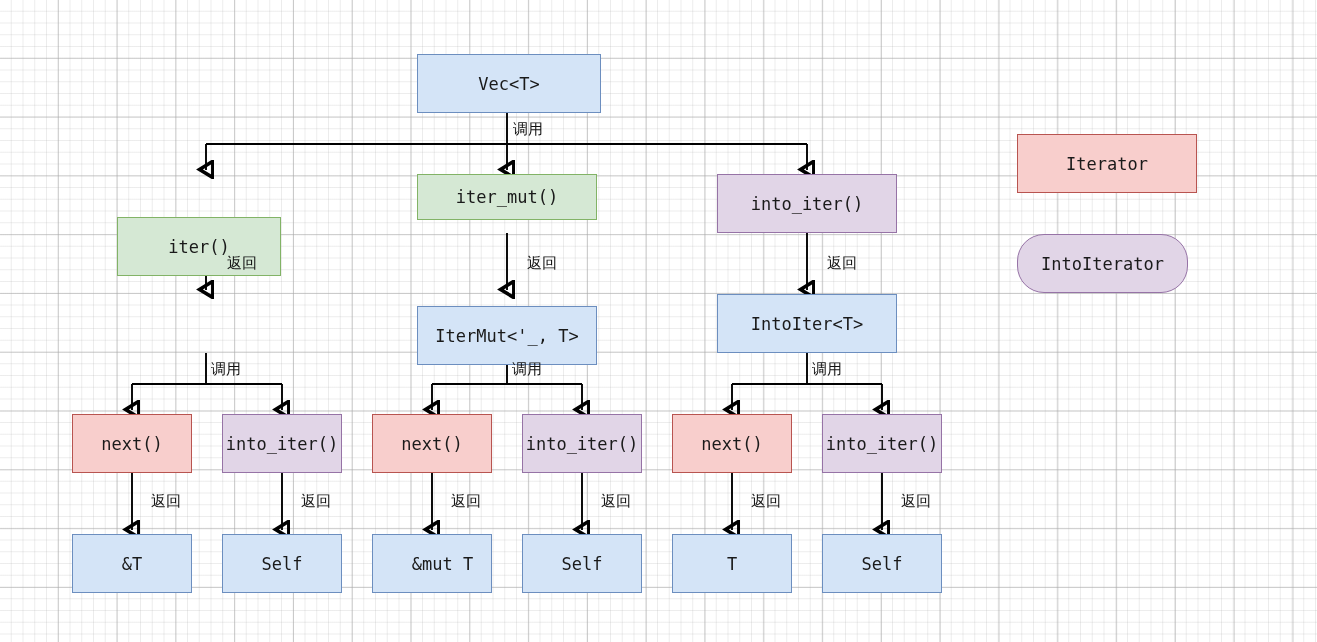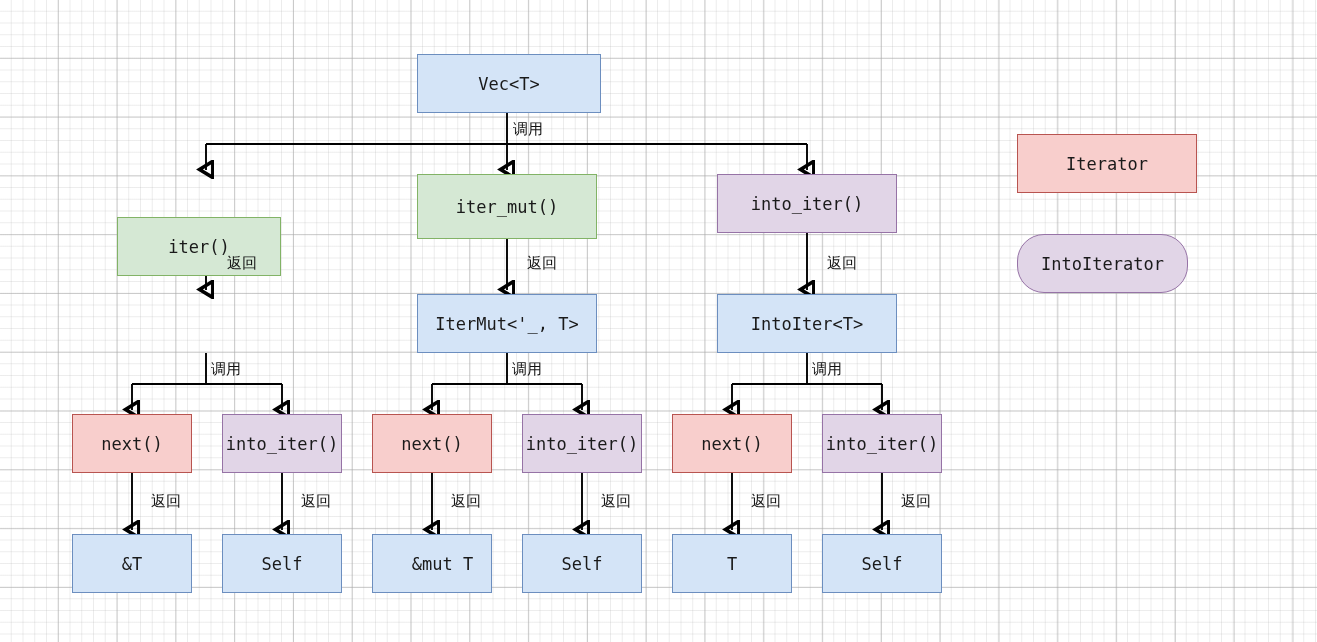--- a/index.html
+++ b/index.html
@@ -122,7 +122,7 @@
   <div class="node n-green" style="left:117px; top:174px; width:164px; height:59px;margin-top:43px;">
     <span>iter()</span>
   </div>
-  <div class="node n-green" style="left:417px; top:174px; width:180px; height:65px;">
+  <div class="node n-green" style="left:417px; top:174px; width:180px; height:46px;">
     <span>iter_mut()</span>
   </div>
   <div class="node n-purple" style="left:717px; top:174px; width:180px; height:59px;">

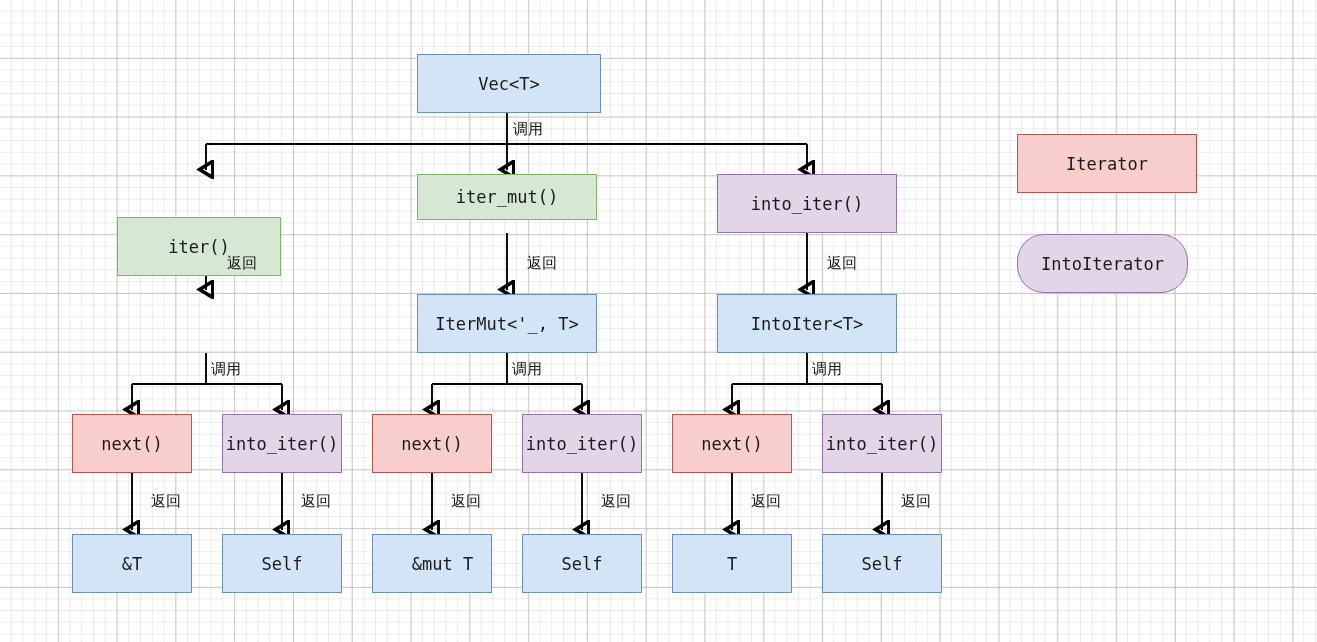--- a/index.html
+++ b/index.html
@@ -129,7 +129,7 @@
     <span>into_iter()</span>
   </div>
 
-  <div class="node n-blue" style="left:417px; top:294px; width:180px; height:59px;">
+  <div class="node n-blue" style="left:417px; top:306px; width:180px; height:59px;">
     <span>IterMut&lt;'_, T&gt;</span>
   </div>
   <div class="node n-blue" style="left:717px; top:294px; width:180px; height:59px;">

